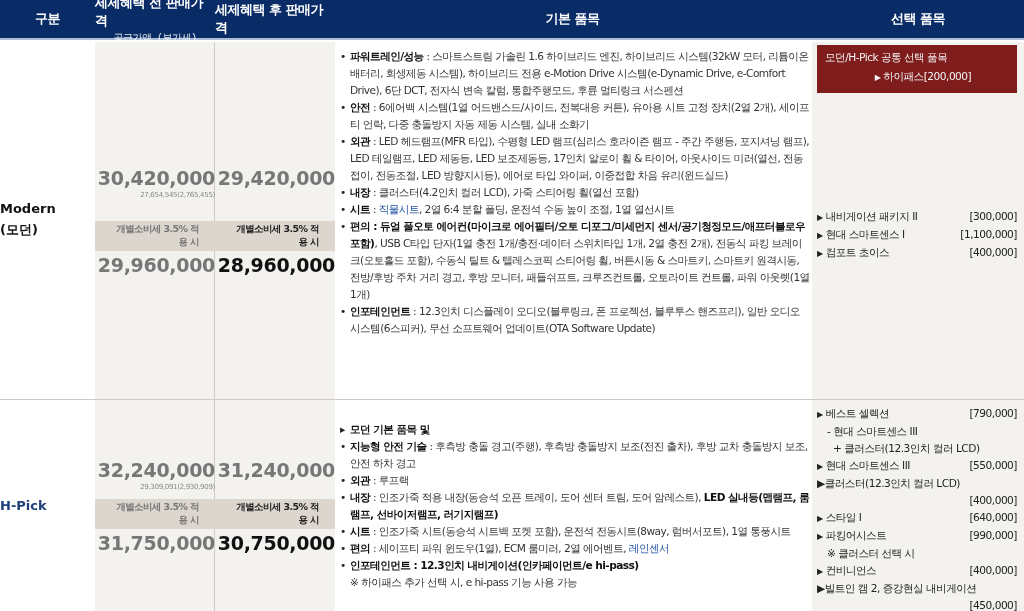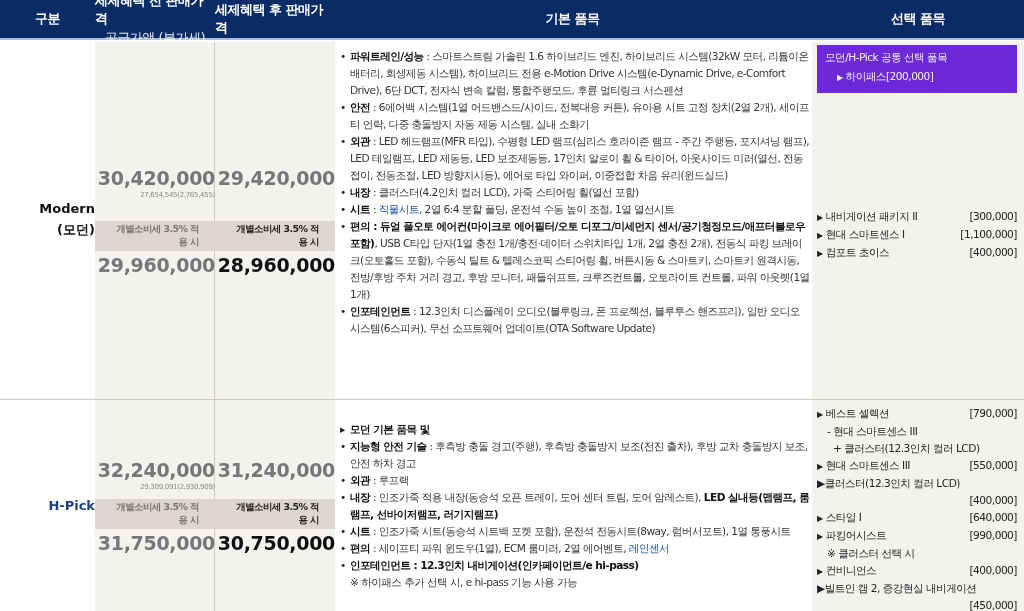--- a/index.html
+++ b/index.html
@@ -8,7 +8,7 @@
 
   .hdr { position: absolute; left: 0; top: 0; width: 1024px; height: 40px; background: #0a2c66; color: #fff; border-bottom: 2px solid #a9bcd8; }
   .hdr .h { position: absolute; top: 0; height: 38px; display: flex; flex-direction: column; align-items: center; justify-content: center; font-weight: bold; font-size: 13px; letter-spacing: -0.5px; }
-  .hdr .h .sub { font-size: 13px; font-weight: normal; margin-top: 1px; opacity: .9; }
+  .hdr .h .sub { font-size: 10px; font-weight: normal; margin-top: 1px; opacity: .9; font-family: Liberation Mono, monospace; }
 
   .col-bg { position: absolute; background: #f3f2ef; }
   .vline { position: absolute; width: 1px; background: #cfcac3; }

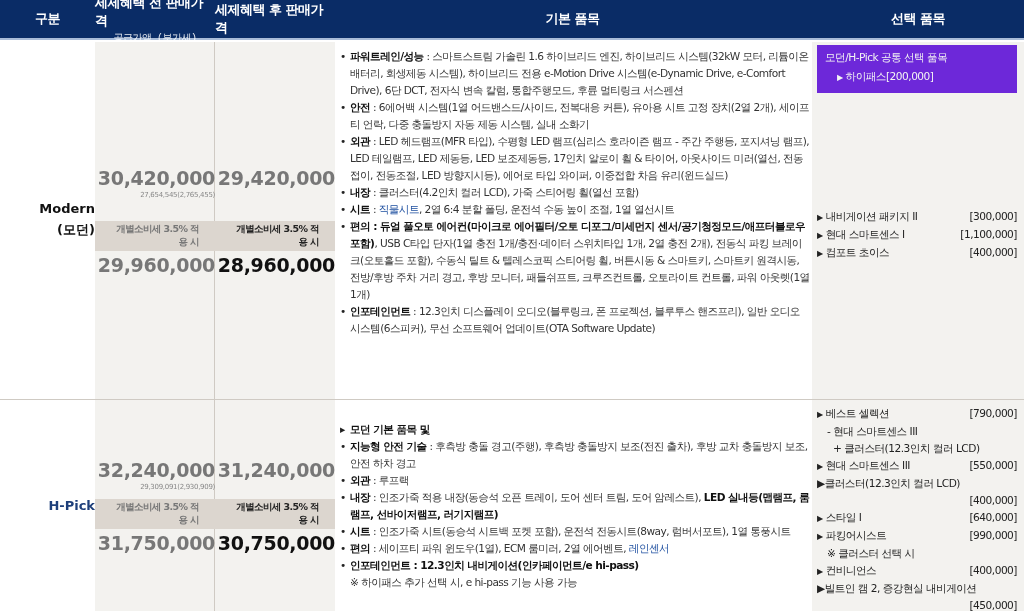--- a/index.html
+++ b/index.html
@@ -38,7 +38,7 @@
   .opt .indent2 { padding-left: 16px; }
   .opt .right { text-align: right; }
 
-  .common { position: absolute; left: 817px; top: 45px; width: 200px; height: 48px; background: #6d28d9; color: #f3f3f3; padding: 3px 8px; font-size: 10.6px; line-height: 19px; letter-spacing: -0.5px; }
+  .common { position: absolute; left: 817px; top: 45px; width: 200px; height: 48px; background: #7f1d1d; color: #f3f3f3; padding: 3px 8px; font-size: 10.6px; line-height: 19px; letter-spacing: -0.5px; }
 </style>
 </head>
 <body>

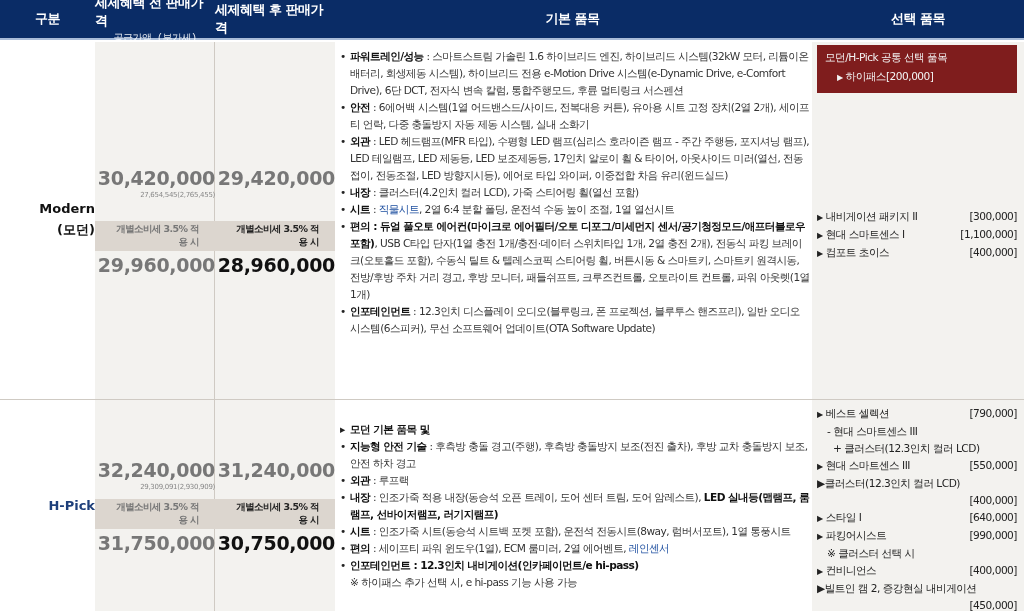--- a/index.html
+++ b/index.html
@@ -98,7 +98,7 @@
 
 <div class="common">
   <div>모던/H-Pick 공통 선택 품목</div>
-  <div class="row" style="display:flex;justify-content:flex-start;margin-left:12px;">
+  <div class="row" style="display:flex;justify-content:center;margin-left:12px;">
     <span><span style="font-size:8px;">▶</span> <span>하이패스</span></span>
     <span>[200,000]</span>
   </div>

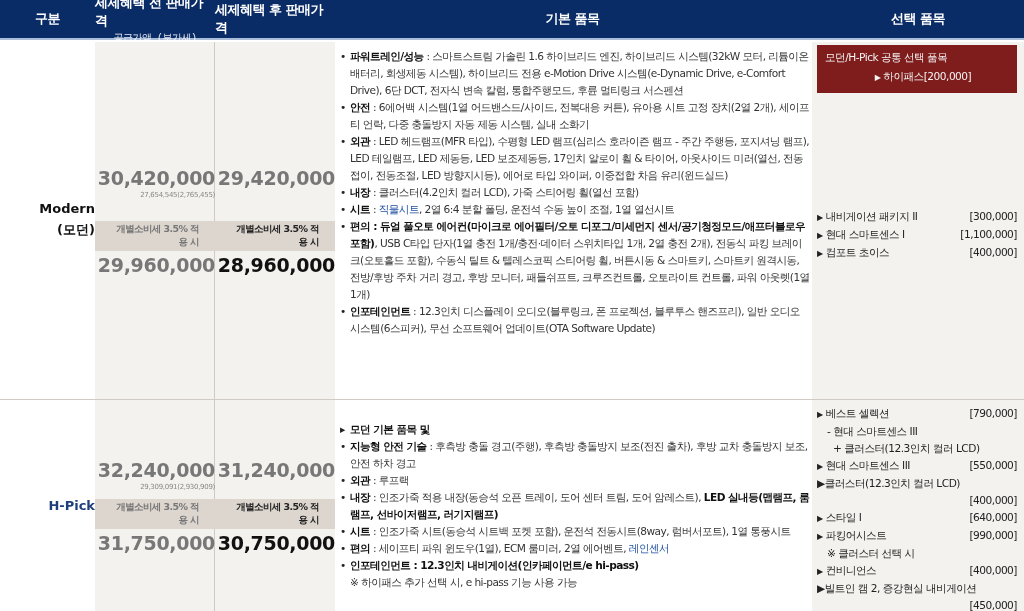--- a/index.html
+++ b/index.html
@@ -14,7 +14,7 @@
   .vline { position: absolute; width: 1px; background: #cfcac3; }
   .hline { position: absolute; height: 1px; background: #cfcac3; left: 0; width: 1024px; }
 
-  .model { position: absolute; left: 0; width: 95px; text-align: right; font-weight: bold; font-size: 13px; line-height: 21px; color: #111; }
+  .model { position: absolute; left: 0; width: 95px; text-align: left; font-weight: bold; font-size: 13px; line-height: 21px; color: #111; }
   .model.blue { color: #1e3f7a; }
 
   .pricecol { position: absolute; text-align: right; }

